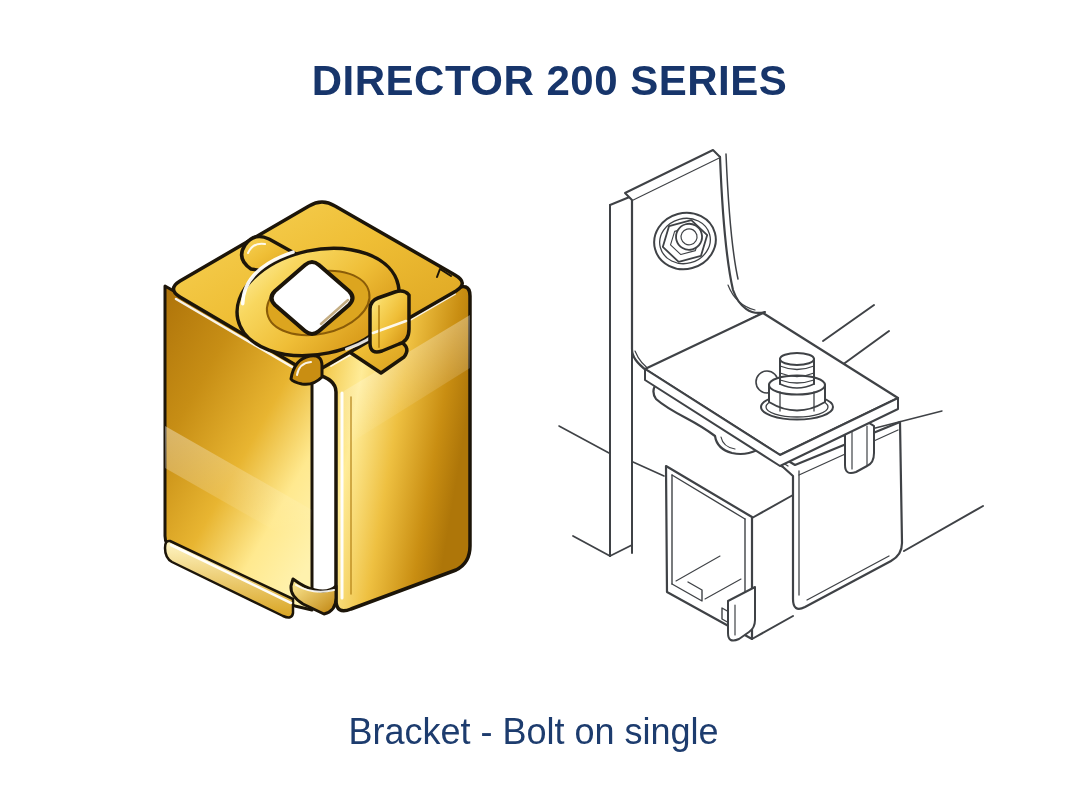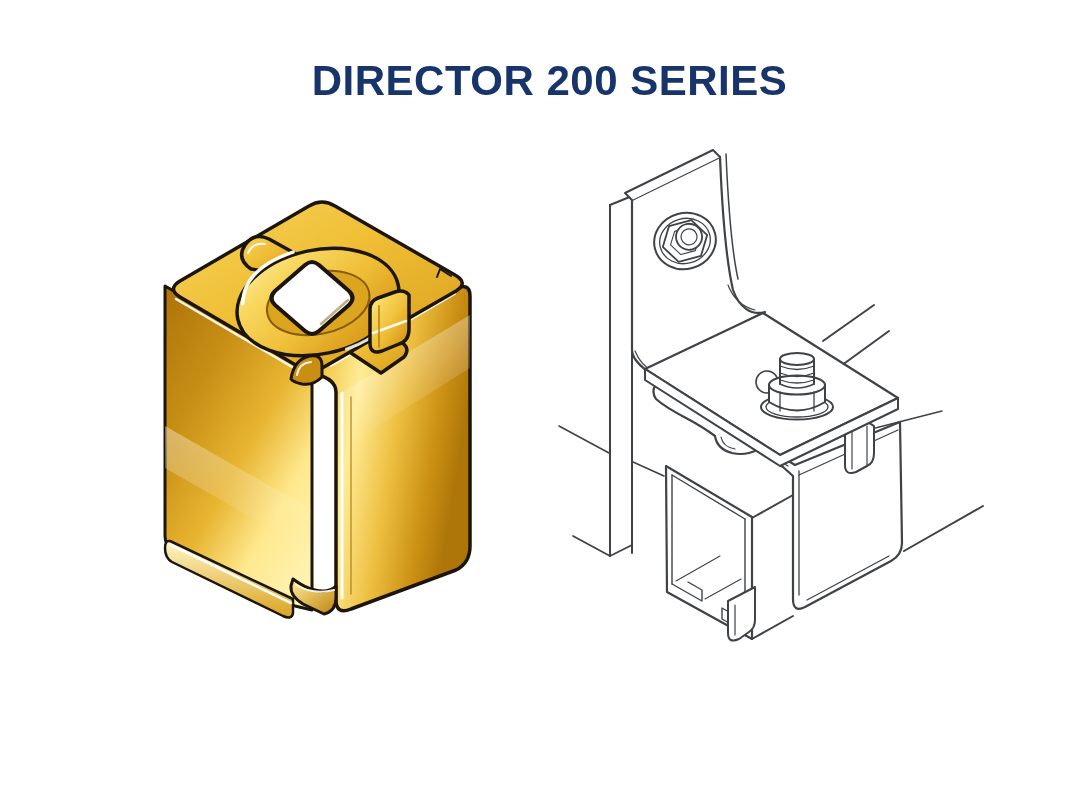--- a/index.html
+++ b/index.html
@@ -234,6 +234,7 @@
     </svg>
   </div>
 
+  <div class="caption">Bracket - Bolt on single</div>
 
 </div>
 

